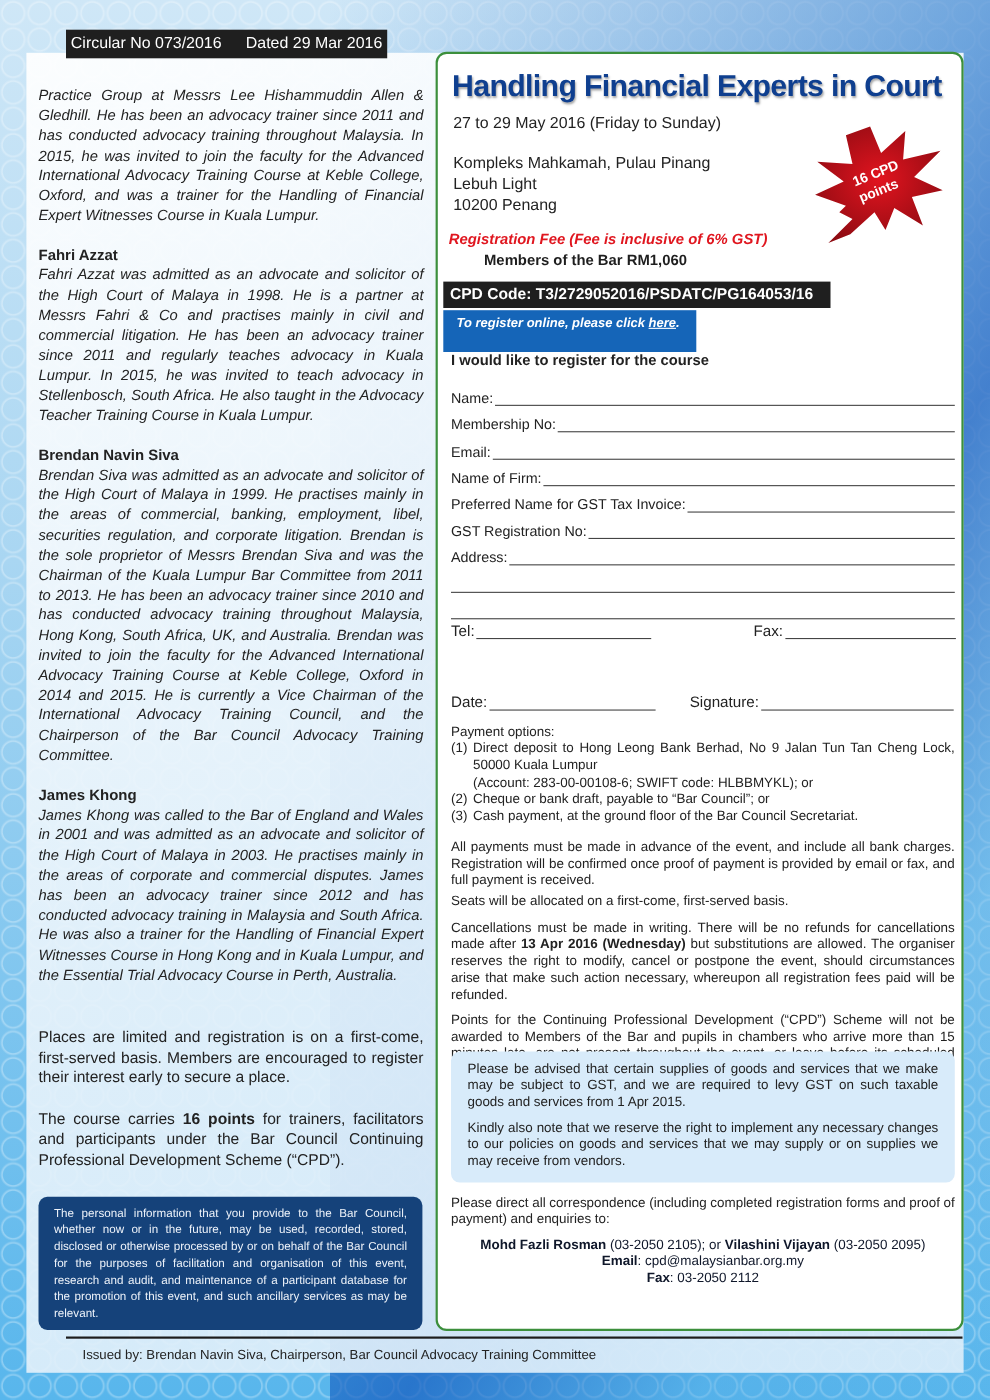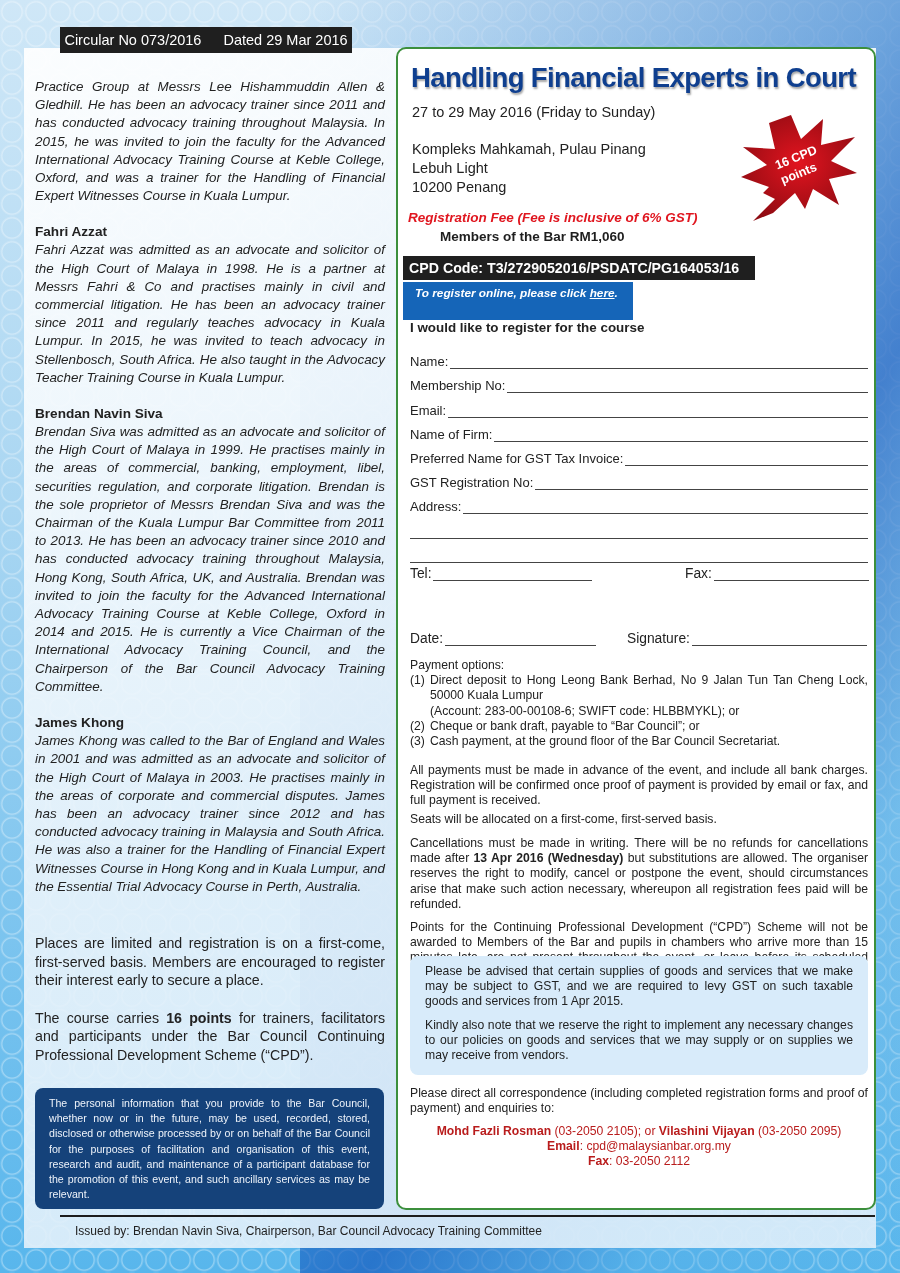--- a/index.html
+++ b/index.html
@@ -91,7 +91,7 @@
     font-size:12.2px; line-height:15.2px; text-align:justify; padding:8px 15px; box-sizing:border-box; color:#222;
   }
   .gst-box p { margin:0 0 8px 0; }
-  .contacts { position:absolute; left:12px; top:1102px; width:458px; text-align:center; font-size:12.2px; line-height:15.2px; color:#b91c1c; }
+  .contacts { position:absolute; left:12px; top:1102px; width:458px; text-align:center; font-size:12.2px; line-height:15.2px; color:#0f172a; }
   .contacts b { font-weight:bold; }
 </style>
 </head>

